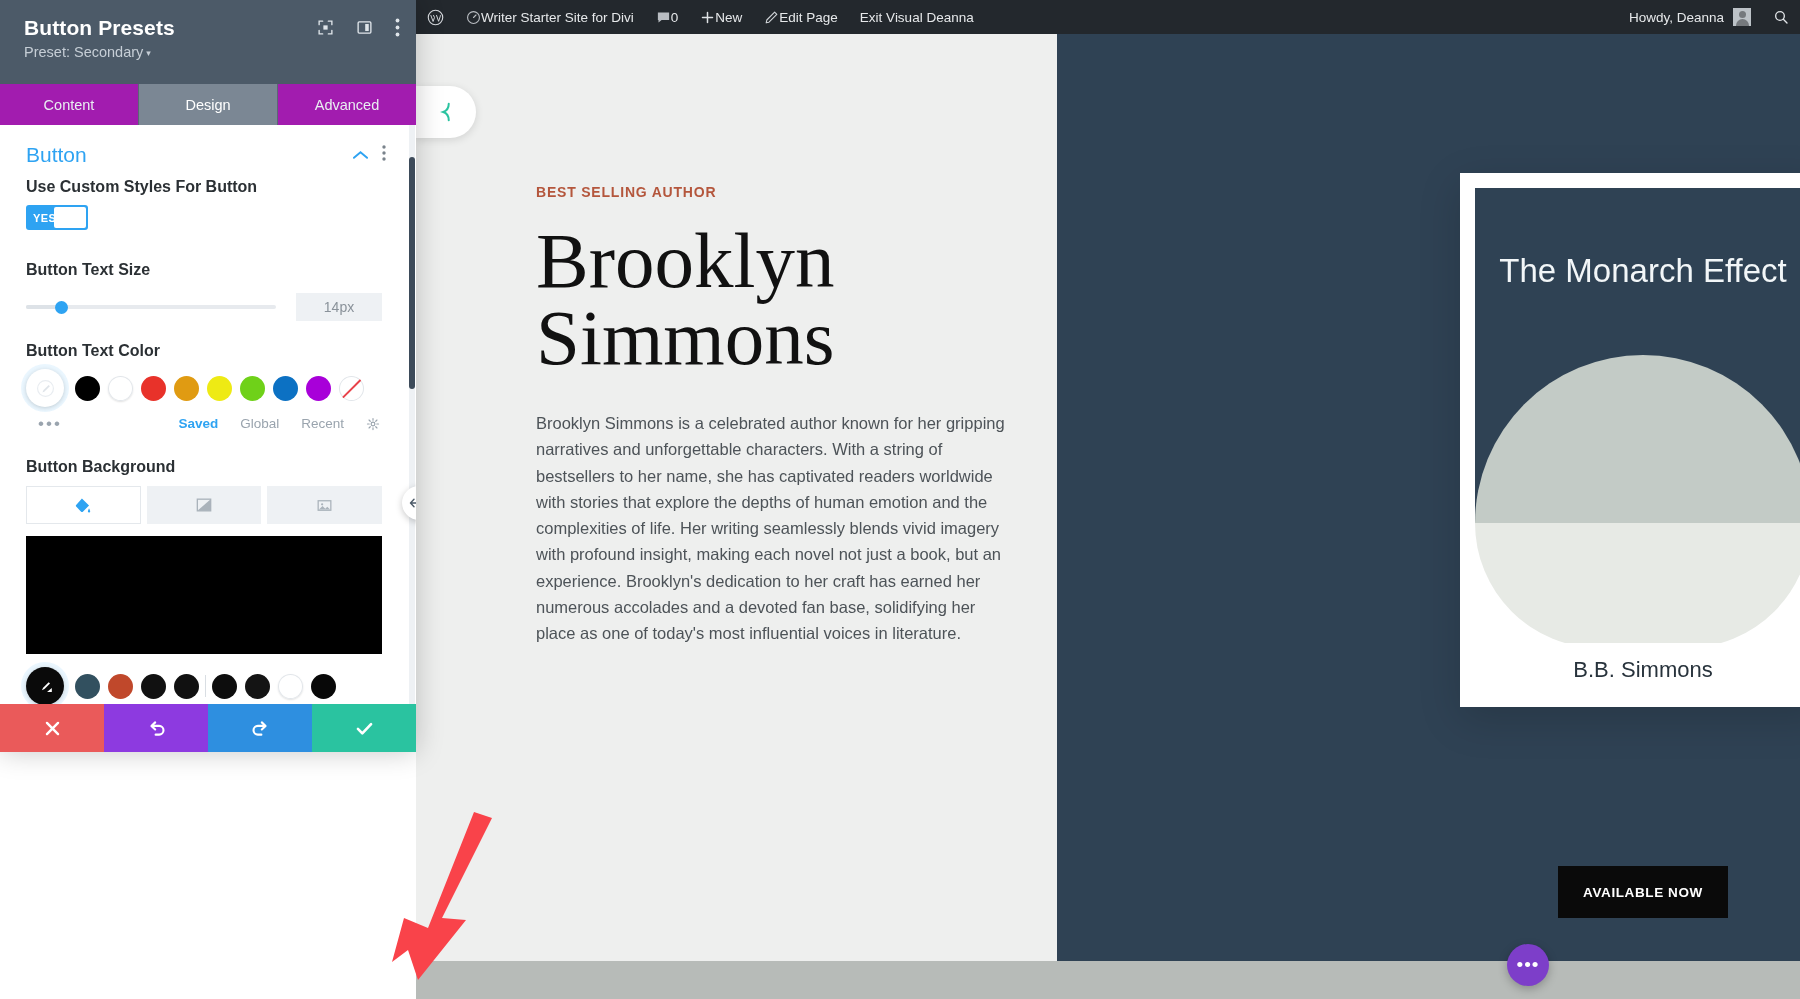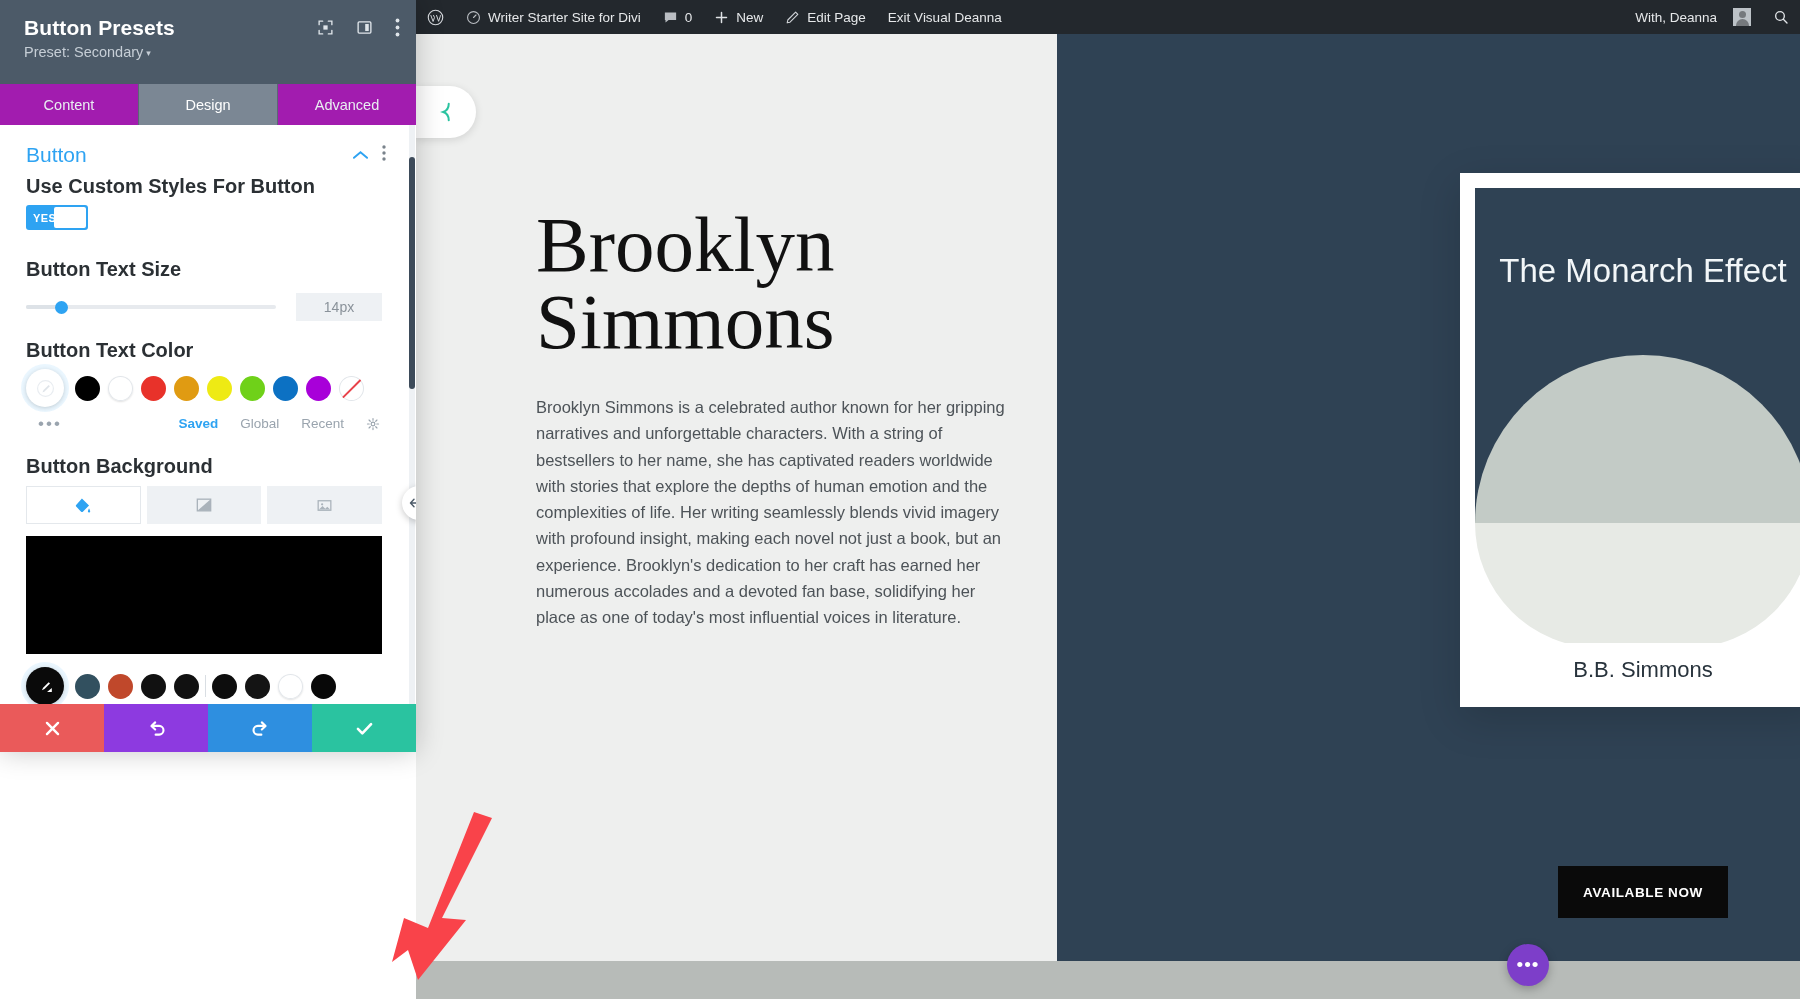--- a/index.html
+++ b/index.html
@@ -180,7 +180,7 @@
     background:#23282d; display:flex; align-items:center; z-index: 20;
     color:#e6e8ea; font-size: 13.5px;
   }
-  .ab-item { display:flex; align-items:center; gap:7px; padding: 0 11px; height:34px; cursor:pointer; }
+  .ab-item { display:flex; align-items:center; padding: 0 11px; height:34px; cursor:pointer; }
   .ab-item .lbl { white-space:nowrap; }
   .ab-right { margin-left:auto; display:flex; align-items:center; }
   .avatar-box {

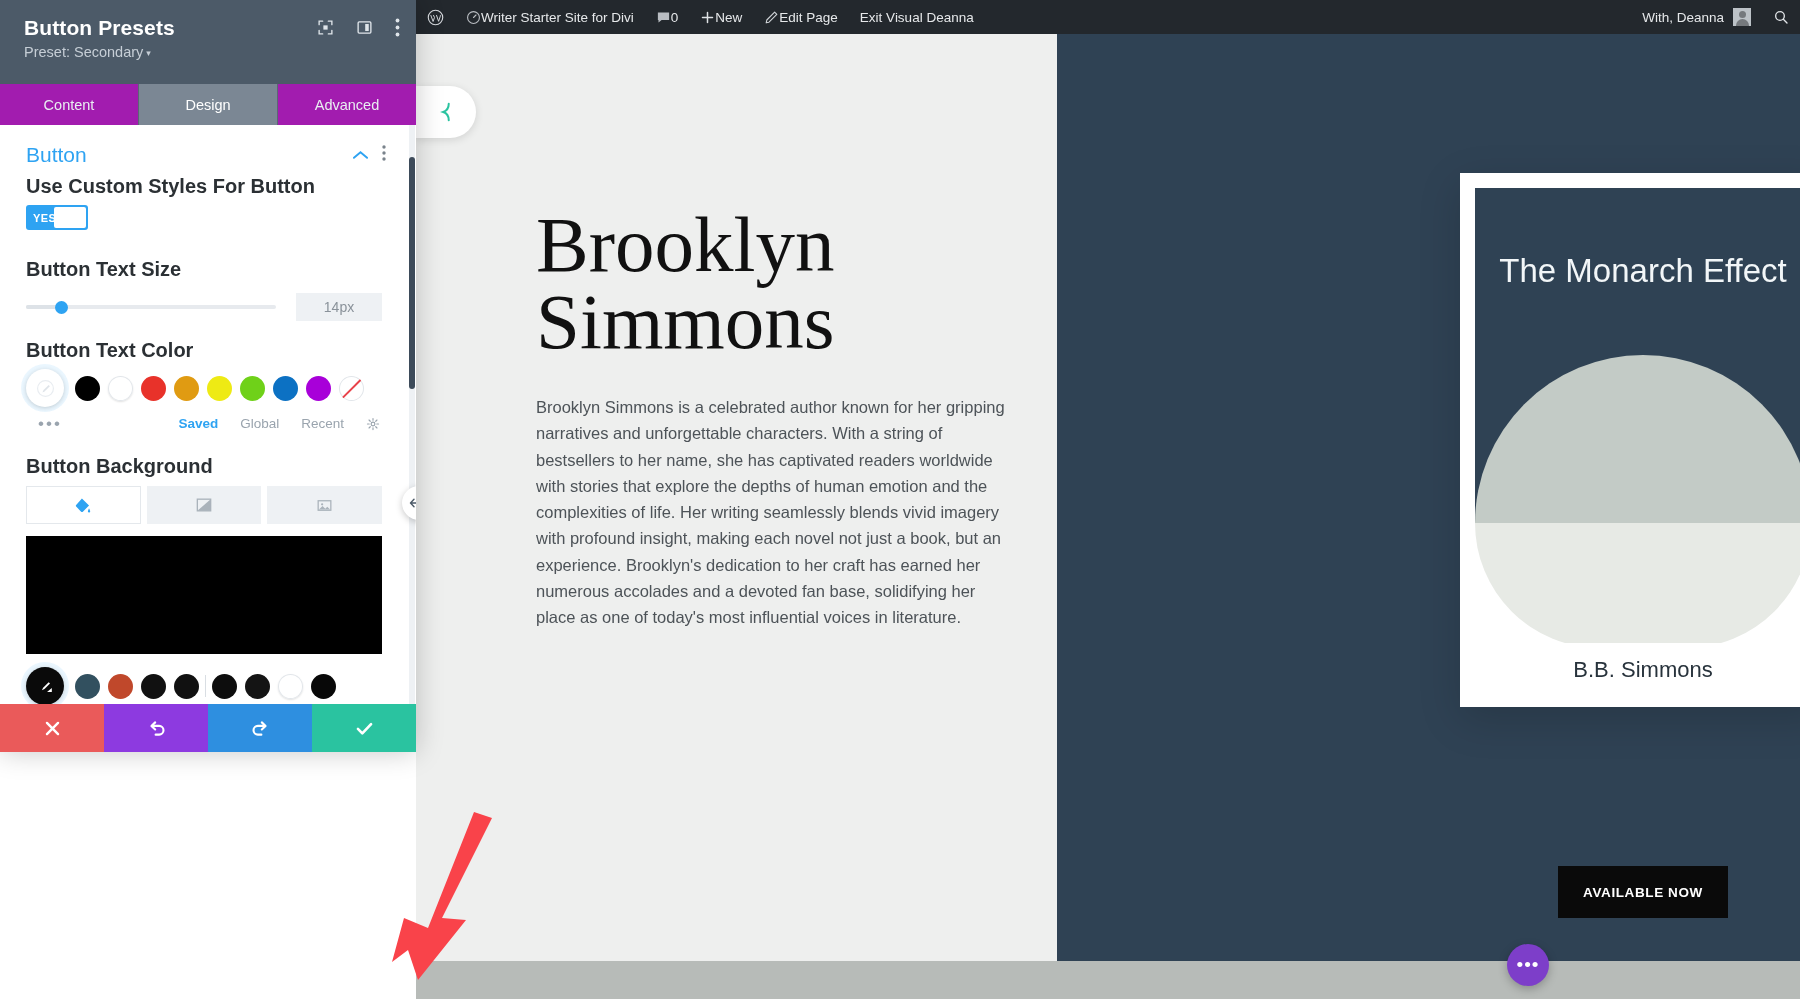--- a/index.html
+++ b/index.html
@@ -342,7 +342,7 @@
     </div>
     <div class="ab-right">
       <div class="ab-item">
-        <span class="lbl">With, Deanna</span>
+        <span class="lbl">Howdy, Deanna</span>
         <span class="avatar-box">
           <span class="head"></span>
             <span class="body"></span>

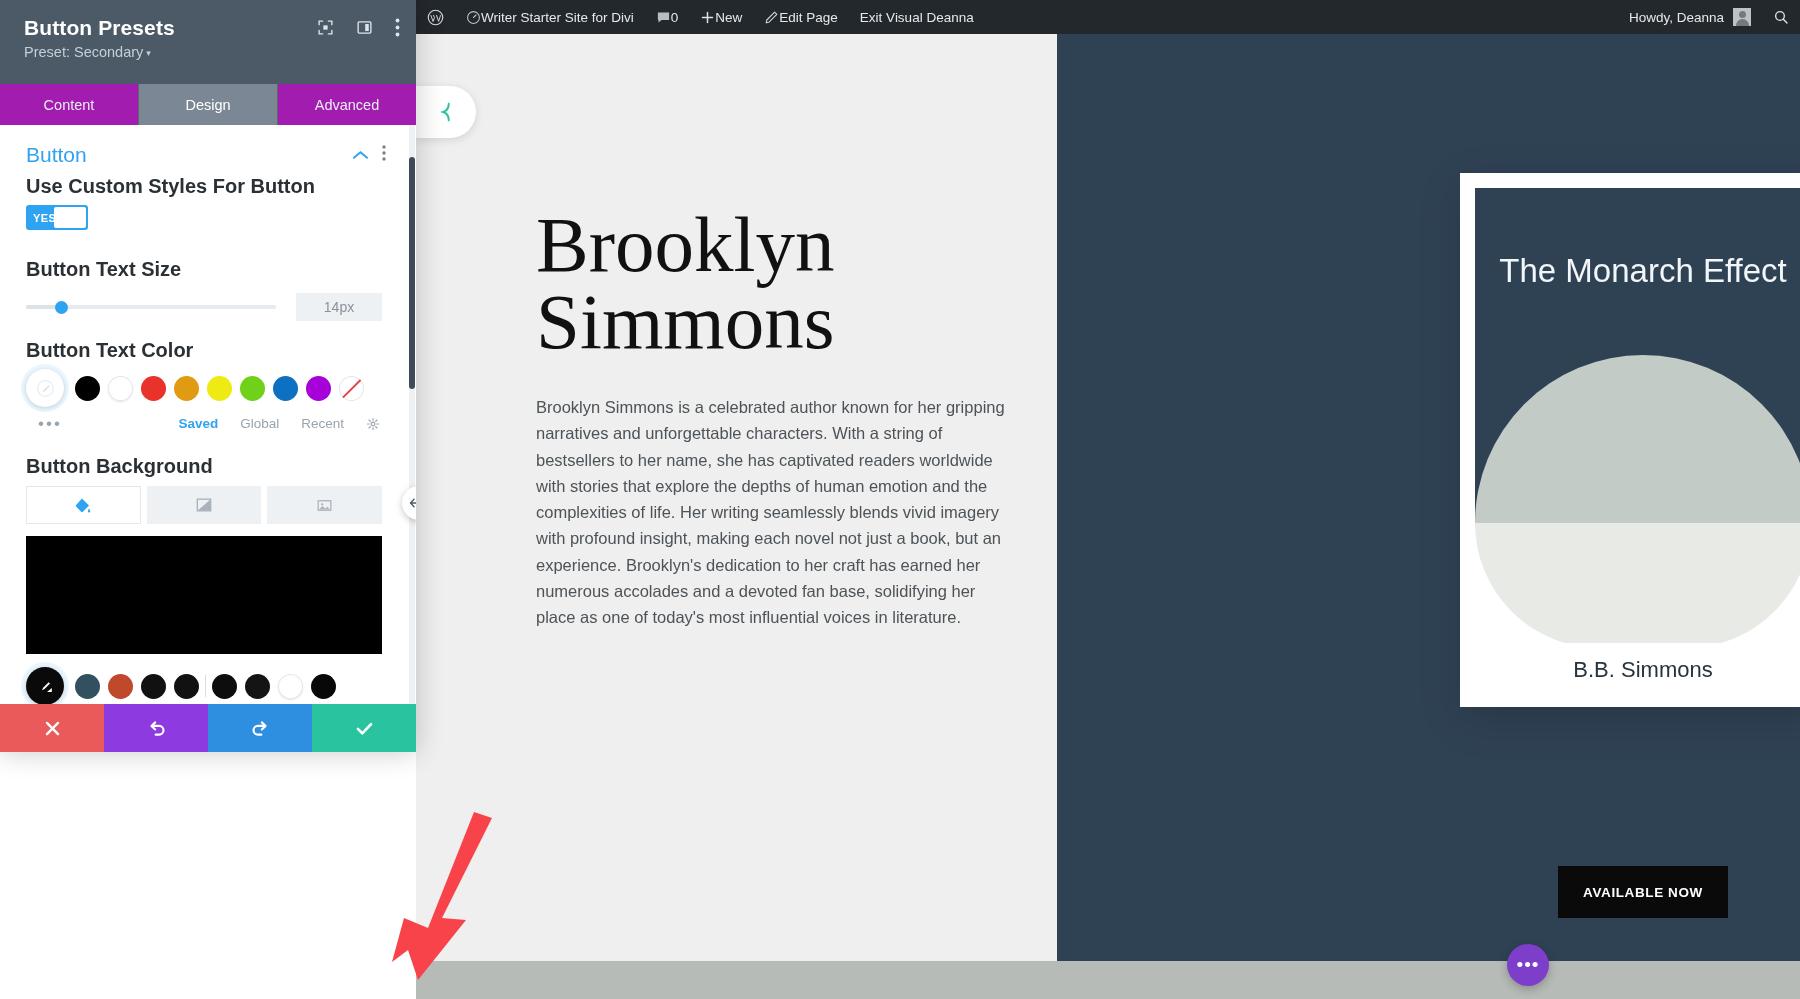--- a/index.html
+++ b/index.html
@@ -75,7 +75,7 @@
 
   .field { padding: 0 26px; margin-bottom: 4px; }
   .field-label {
-    font-size: 20px; color: #2b3034; font-weight: bold; line-height: 19px;
+    font-size: 16px; color: #2b3034; font-weight: bold; line-height: 19px;
     margin-bottom: 9px;
   }
 

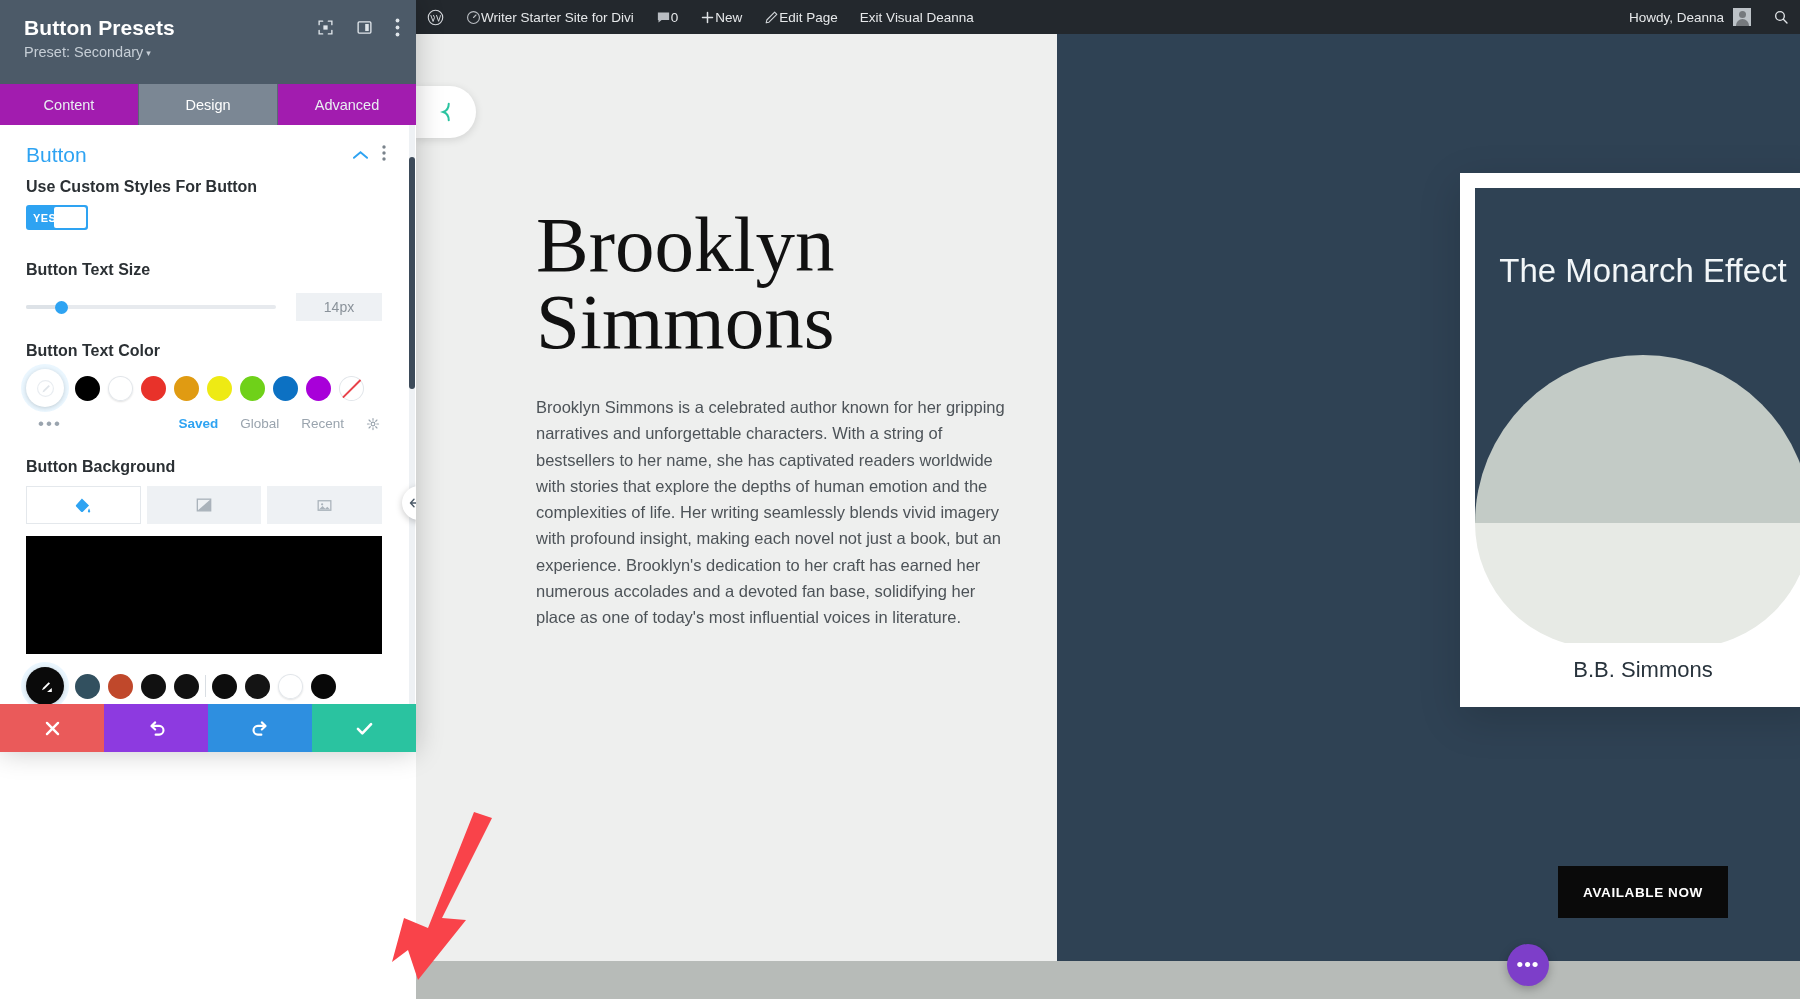--- a/index.html
+++ b/index.html
@@ -281,6 +281,7 @@
     </div>
 
     <div class="hero-left-content">
+      <div class="eyebrow">BEST SELLING AUTHOR</div>
       <div class="hero-h1">Brooklyn Simmons</div>
       <div class="hero-p">Brooklyn Simmons is a celebrated author known for her gripping narratives and unforgettable characters. With a string of bestsellers to her name, she has captivated readers worldwide with stories that explore the depths of human emotion and the complexities of life. Her writing seamlessly blends vivid imagery with profound insight, making each novel not just a book, but an experience. Brooklyn's dedication to her craft has earned her numerous accolades and a devoted fan base, solidifying her place as one of today's most influential voices in literature.</div>
     </div>

